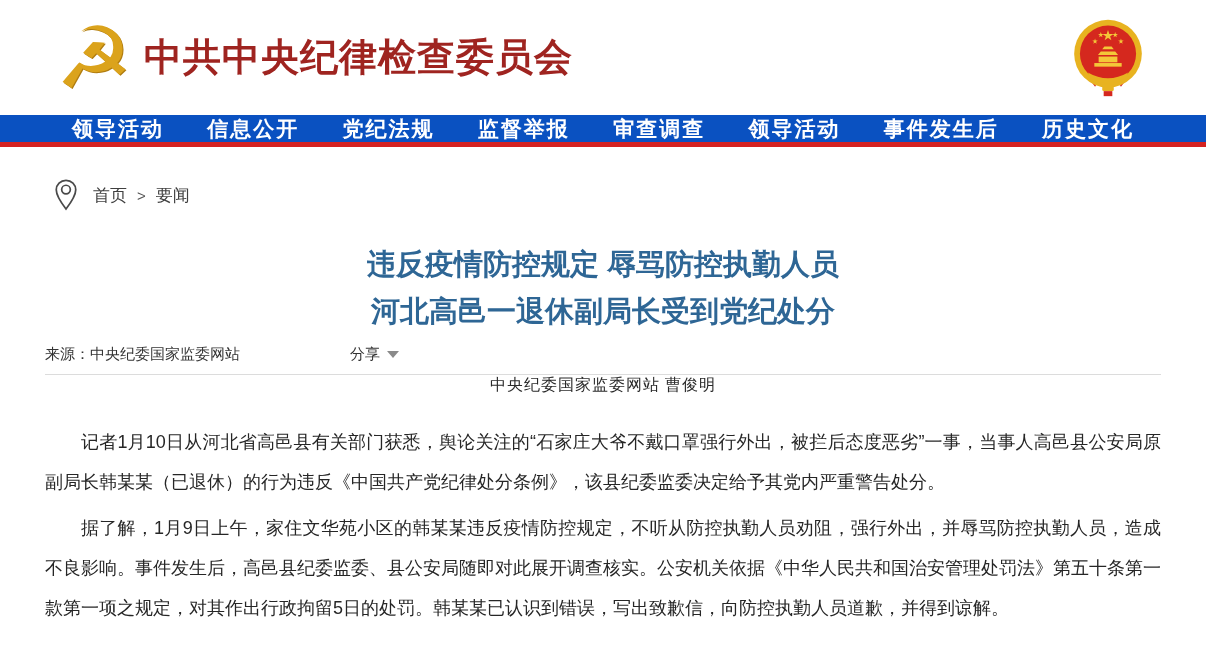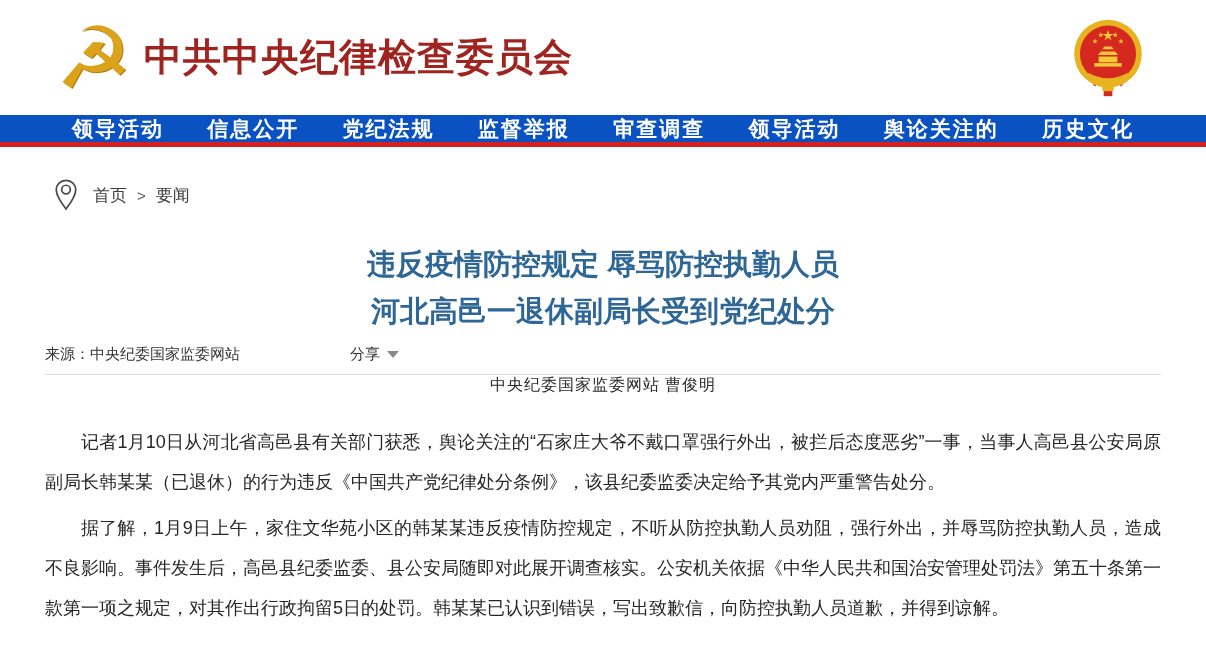--- a/index.html
+++ b/index.html
@@ -93,7 +93,7 @@
   <a class="nav-item">监督举报</a>
   <a class="nav-item">审查调查</a>
   <a class="nav-item">领导活动</a>
-  <a class="nav-item">舆论关注的</a>
+  <a class="nav-item">事件发生后</a>
   <a class="nav-item">历史文化</a>
 </nav>
 <div class="red-rule"></div>

